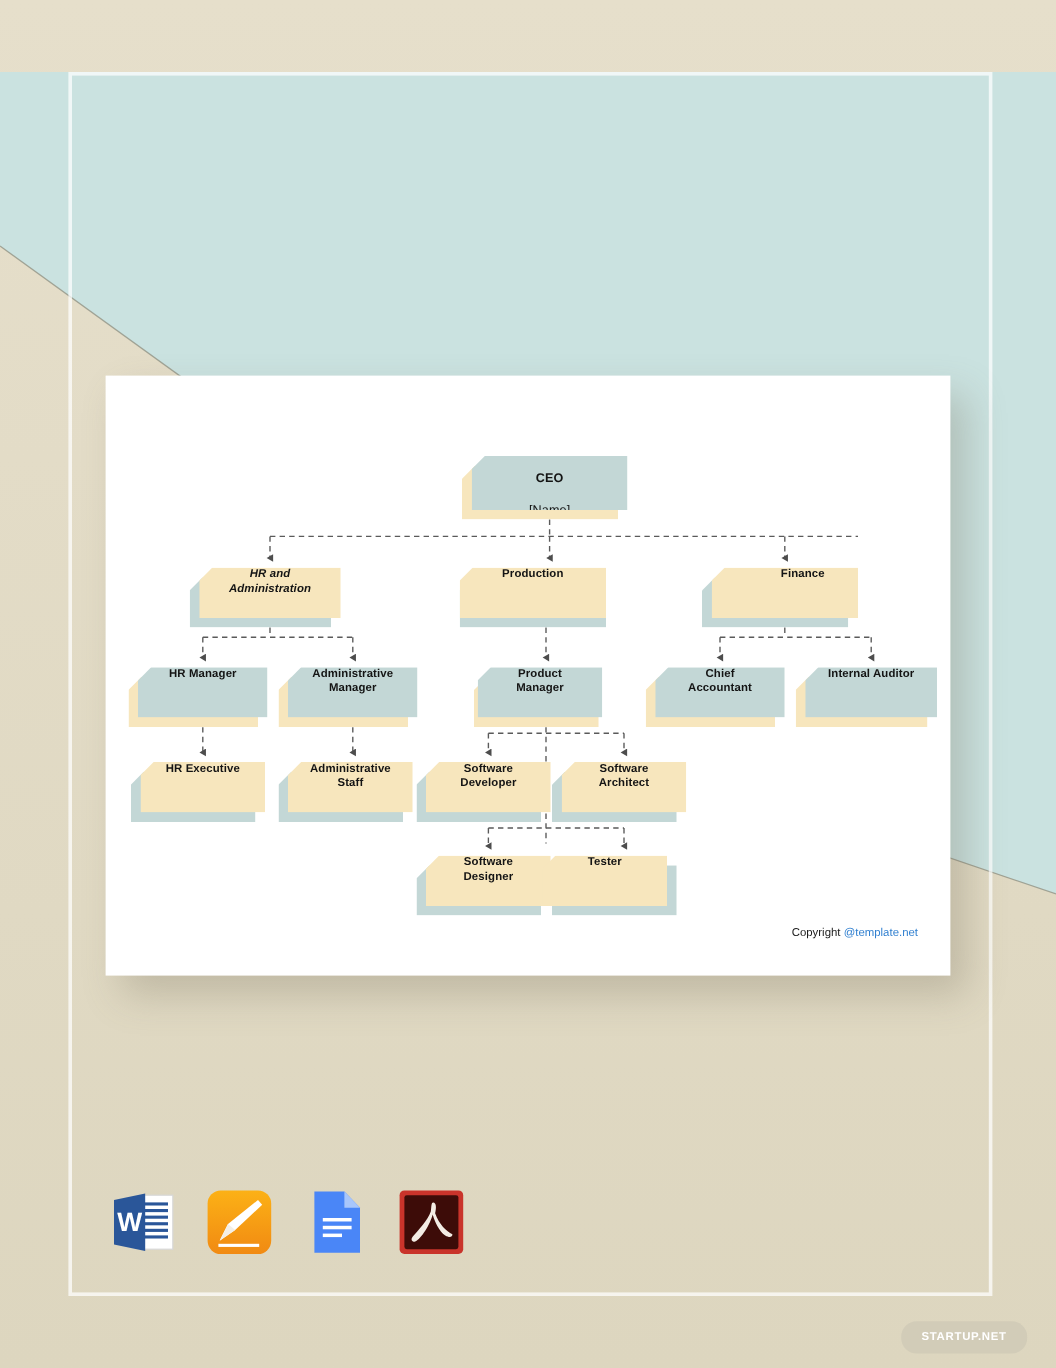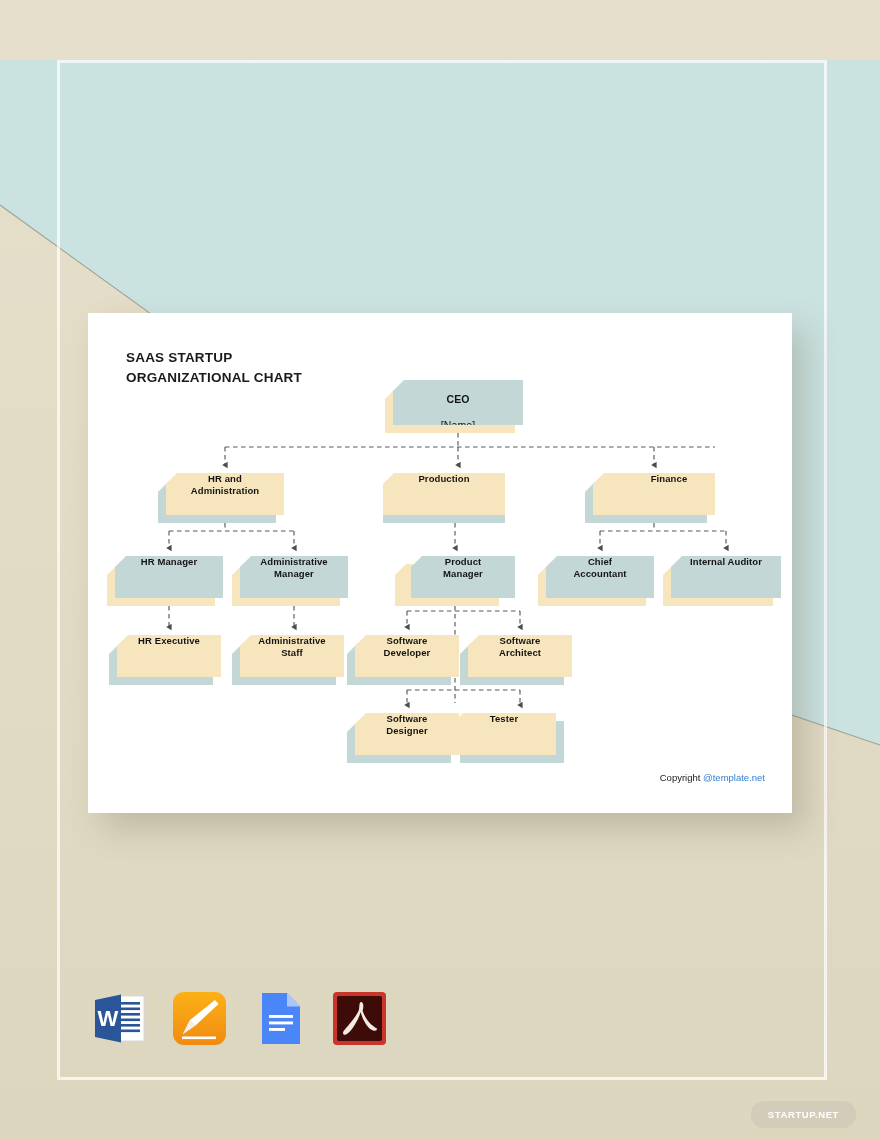--- a/index.html
+++ b/index.html
@@ -112,8 +112,6 @@
 
 <div class="card">
 
-  <div class="card-title">SAAS STARTUP
-ORGANIZATIONAL CHART</div>
 
   <div class="chart">
 

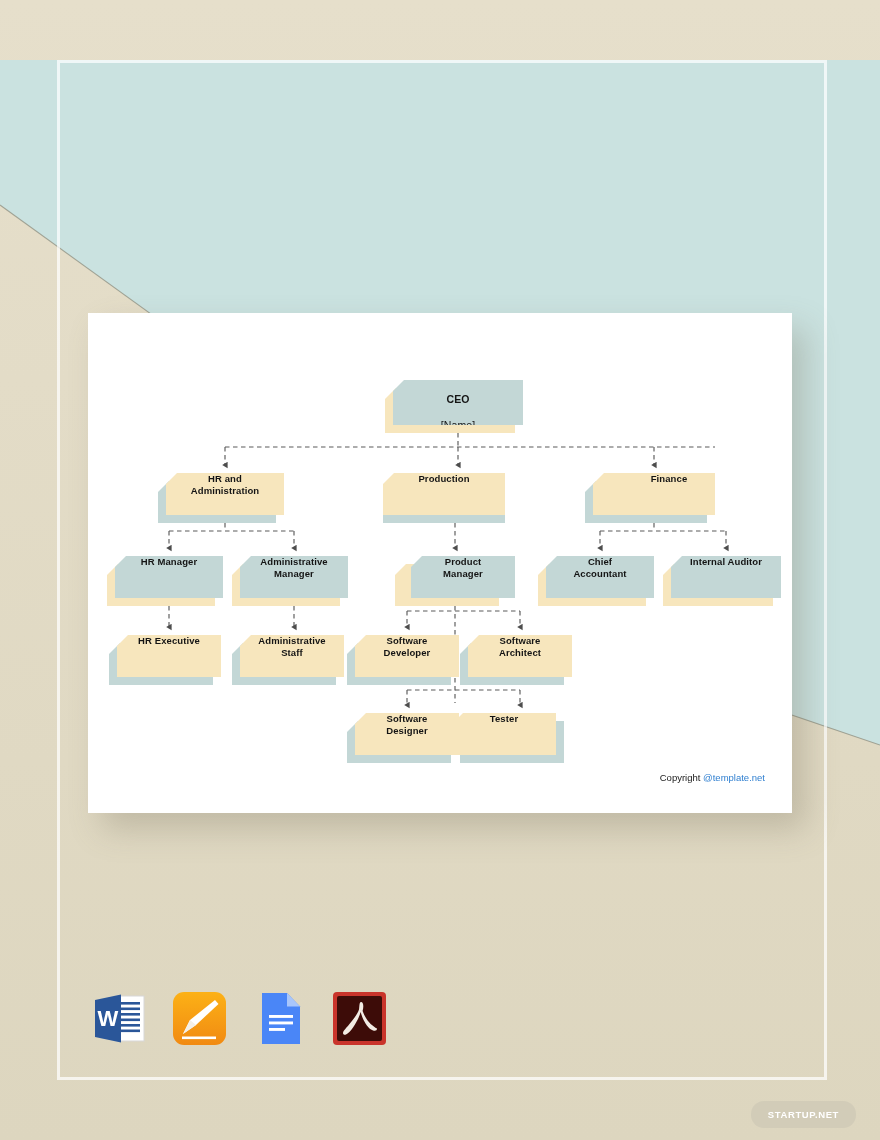--- a/index.html
+++ b/index.html
@@ -180,7 +180,7 @@
       </div>
     </div>
 
-    <div class="node cream" style="left:78px;  top:160px; width:118px; height:42px;">HR and
+    <div class="node cream" style="left:78px;  top:160px; width:118px; height:42px;font-style:italic;">HR and
 Administration</div>
     <div class="node cream" style="left:295px; top:160px; width:122px; height:42px;">Production</div>
     <div class="node cream" style="left:505px; top:160px; width:122px; height:42px;padding-left:36px;">Finance</div>

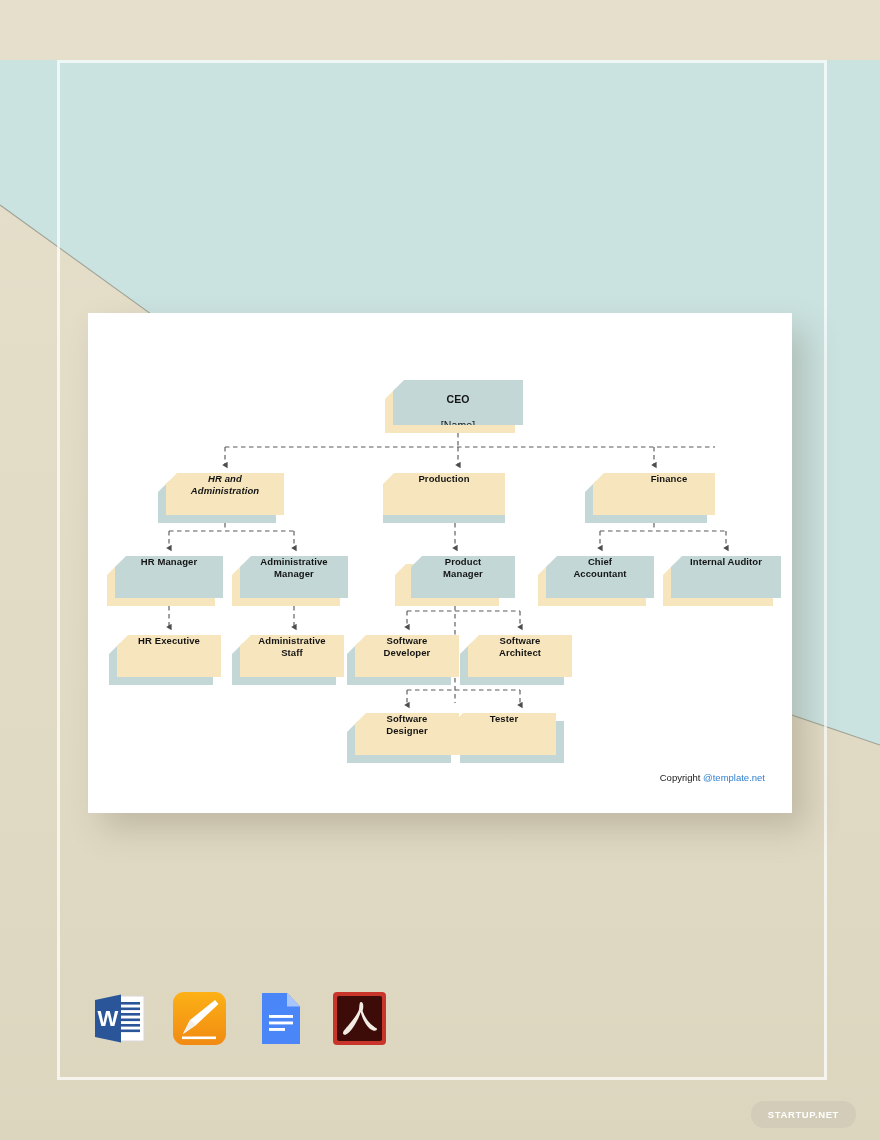--- a/index.html
+++ b/index.html
@@ -188,7 +188,7 @@
     <div class="node blue" style="left:27px;  top:243px; width:108px; height:42px;">HR Manager</div>
     <div class="node blue" style="left:152px; top:243px; width:108px; height:42px;">Administrative
 Manager</div>
-    <div class="node blue" style="left:323px; top:243px; width:104px; height:42px;">Product
+    <div class="node blue" style="left:310px; top:243px; width:104px; height:42px;">Product
 Manager</div>
     <div class="node blue" style="left:458px; top:243px; width:108px; height:42px;">Chief
 Accountant</div>

